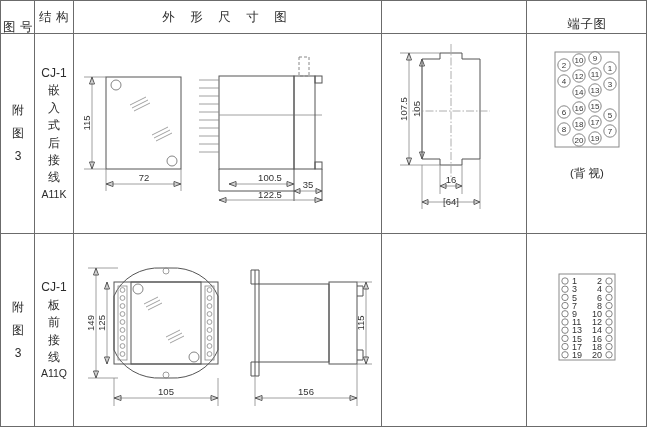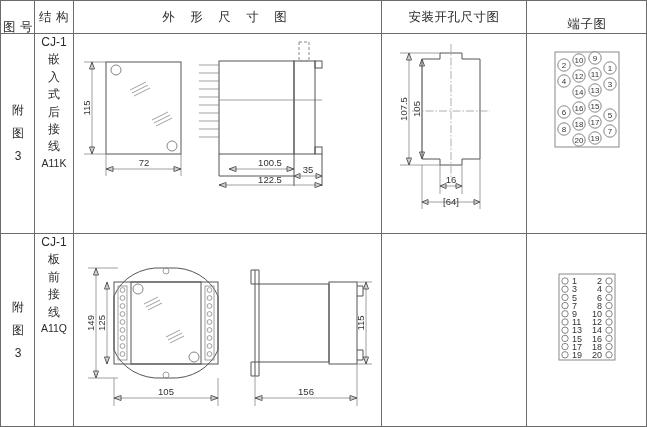--- a/index.html
+++ b/index.html
@@ -52,9 +52,6 @@
   </div>
   <div class="cell hdr" style="left:34px;top:1px;width:38px;height:31px;">
     <span>结 构</span>
-  </div>
-  <div class="cell hdr" style="left:381px;top:1px;width:144px;height:31px;">
-    <span>安装开孔尺寸图</span>
   </div>
   <div class="cell hdr" style="left:526px;top:1px;width:120px;height:31px;align-items:flex-end;">
     <span>端子图</span>

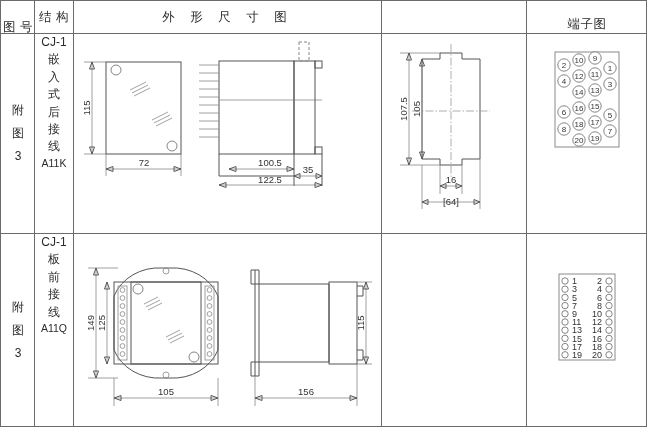--- a/index.html
+++ b/index.html
@@ -14,7 +14,7 @@
        font-size:12.5px;letter-spacing:0.5px;white-space:nowrap;}
   .hdr.wide{letter-spacing:6px;}
   .vstack{display:flex;flex-direction:column;align-items:center;
-          justify-content:flex-start;line-height:1.45;font-size:12px;}
+          justify-content:center;line-height:1.45;font-size:12px;}
   .vstack .lat{font-size:12px;letter-spacing:0px;}
   .vstack .small{font-size:10.5px;}
   .fignum{display:flex;flex-direction:column;align-items:center;

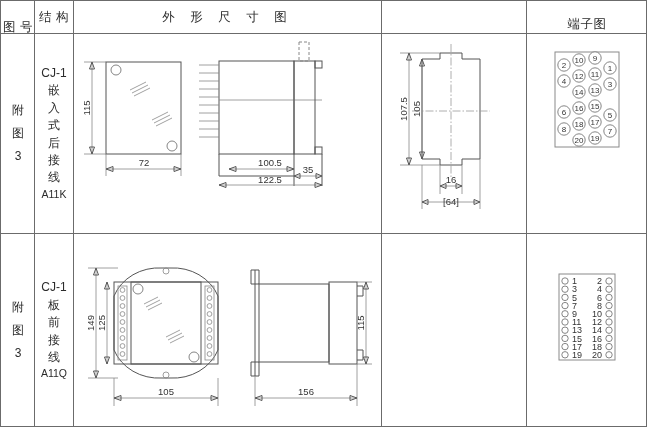--- a/index.html
+++ b/index.html
@@ -74,7 +74,7 @@
     <span class="small">A11K</span>
   </div>
 
-  <div class="cell" style="left:73px;top:33px;width:307px;height:199px;">
+  <div class="cell" style="left:73px;top:48px;width:307px;height:199px;">
     <svg class="dwg" viewBox="0 0 307 199">
 
       <rect class="ln" x="32" y="28" width="75" height="92"></rect>

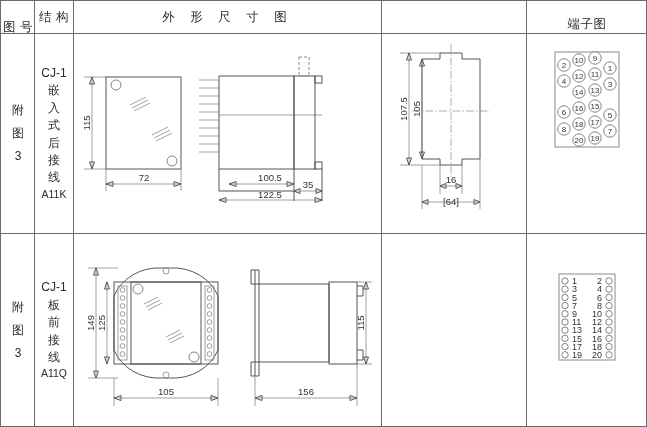--- a/index.html
+++ b/index.html
@@ -226,6 +226,7 @@
           <text x="68" y="107" text-anchor="middle" class="termtxt">19</text>
         </g>
     </svg>
+    <div class="caption" style="top:132px;">(背 视)</div>
   </div>
 
   <div class="cell fignum" style="left:1px;top:233px;width:32px;height:193px;">

